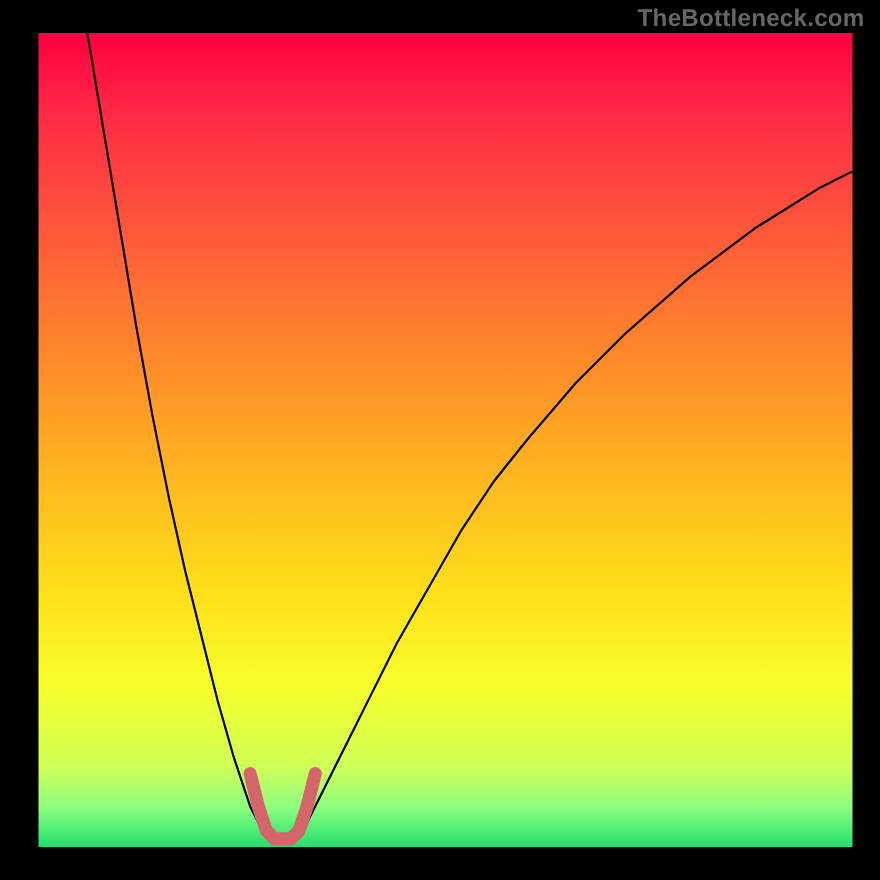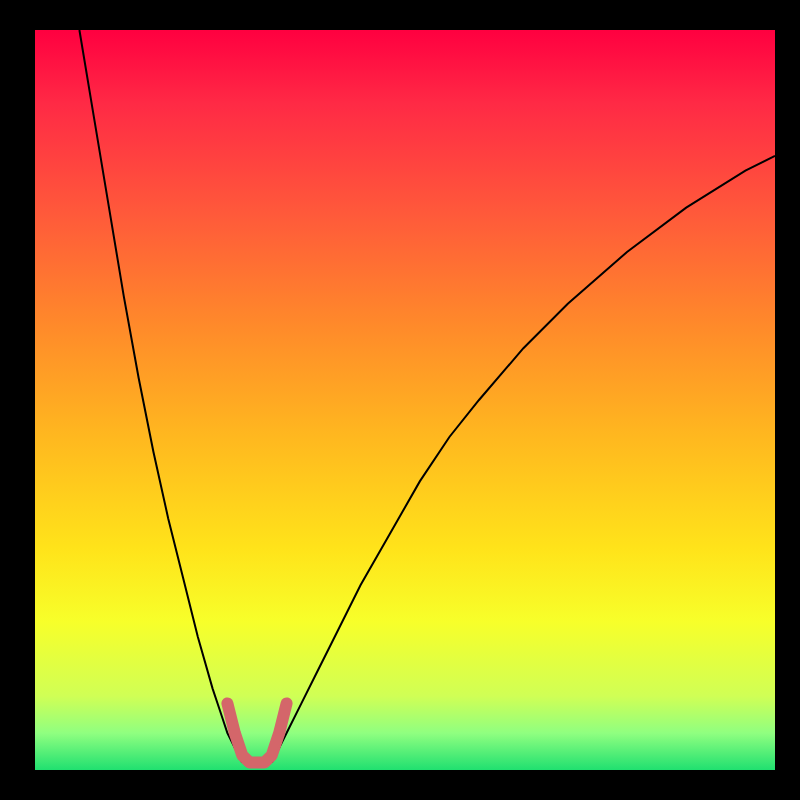--- a/index.html
+++ b/index.html
@@ -33,6 +33,7 @@
 <body>
 
 <div class="frame">
+  <div class="watermark">TheBottleneck.com</div>
   <svg id="chart-svg" width="800" height="800" viewBox="0 0 800 800">
     <defs>
       <linearGradient id="bg-grad" x1="0" y1="0" x2="0" y2="1">

